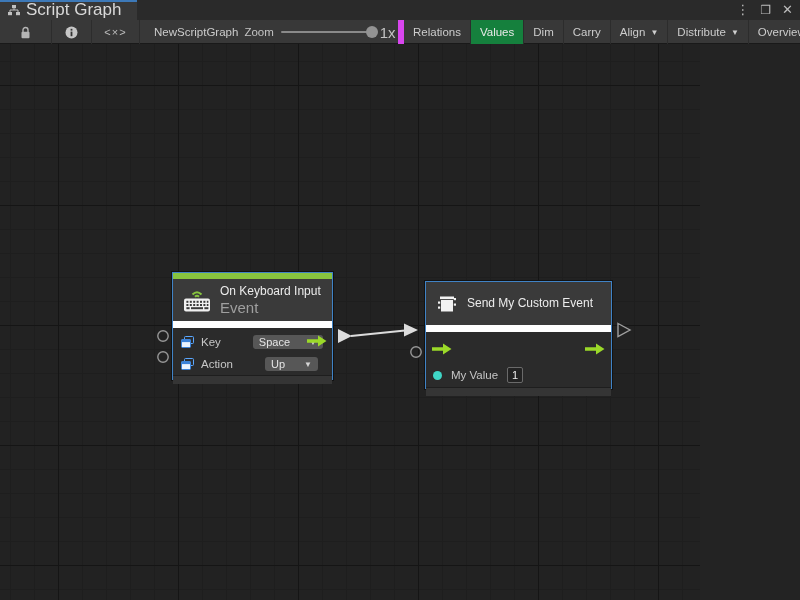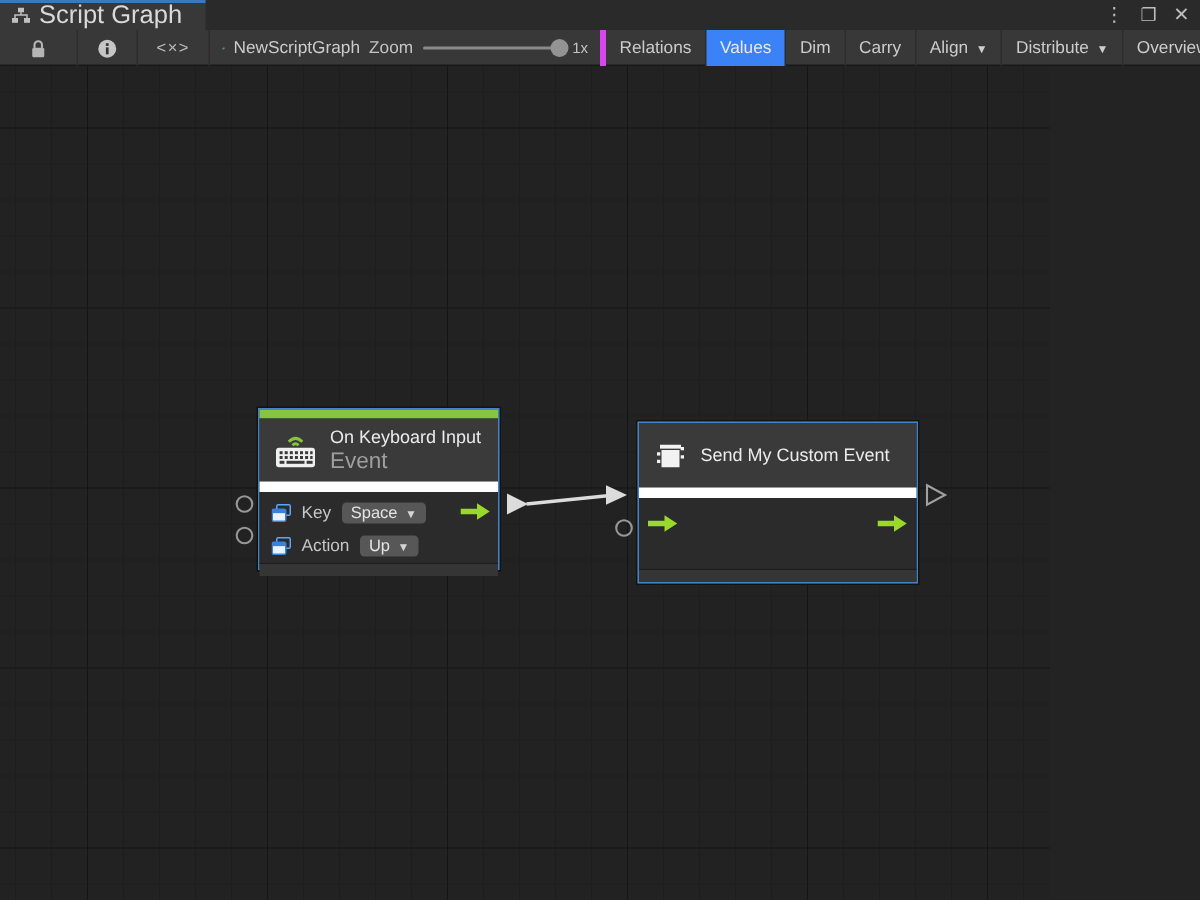--- a/index.html
+++ b/index.html
@@ -31,7 +31,7 @@
   .tb-code   { left:92px; width:48px; color:#bcbcbc; font-size:11px; letter-spacing:1px; }
   .tb-graphcell { position:absolute; left:140px; top:0; width:264px; height:24px;
     display:flex; align-items:center; gap:6px; padding:0 8px;
-    border-right:4px solid #d946ef; }
+    border-right:6px solid #d946ef; }
   .tb-graphname { font-size:11.5px; color:#cccccc; }
   .tb-zoom { margin-left:auto; display:flex; align-items:center; gap:7px; }
   .tb-zoom-label { color:#c3c3c3; }

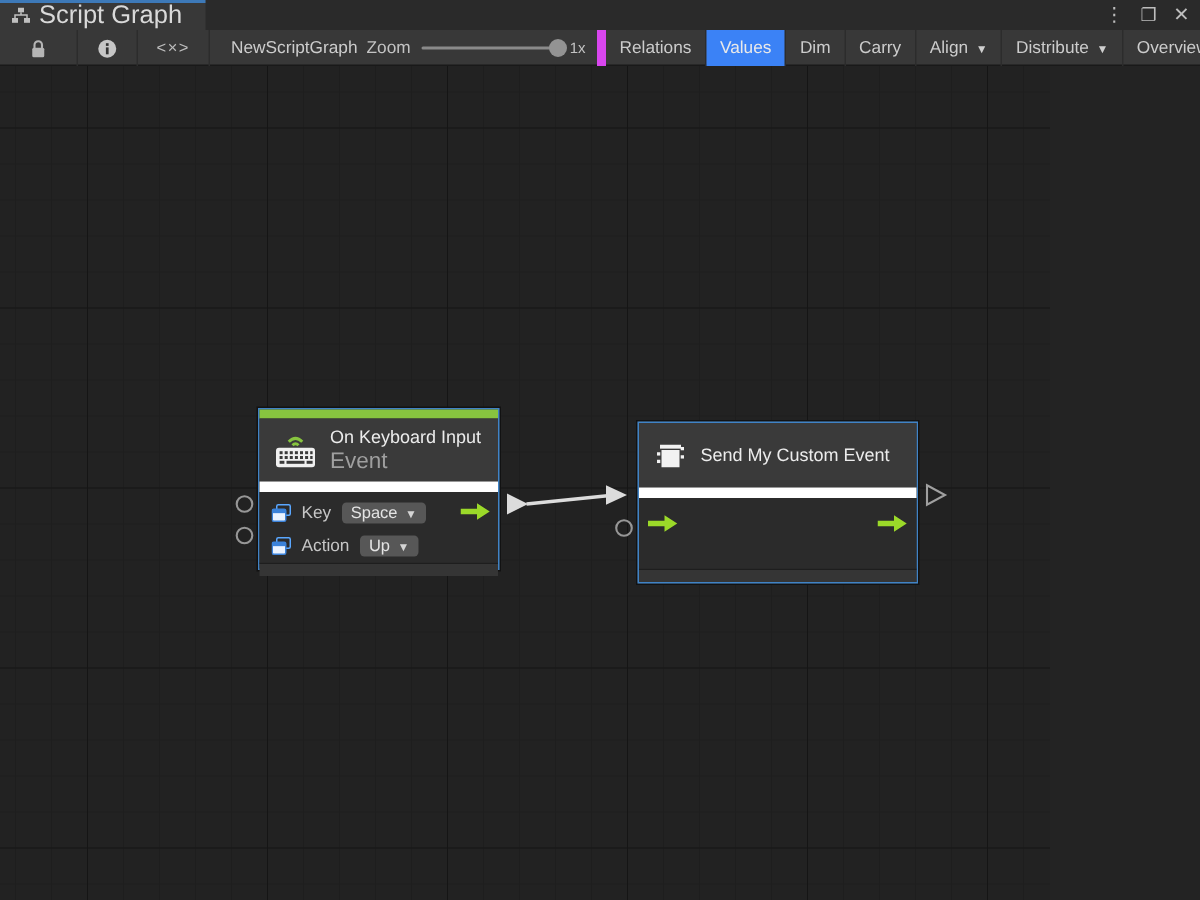--- a/index.html
+++ b/index.html
@@ -38,7 +38,7 @@
   .zoom-track { position:relative; width:92px; height:2px; background:#8a8a8a; border-radius:1px; }
   .zoom-handle { position:absolute; right:-5px; top:-5px; width:12px; height:12px;
     border-radius:50%; background:#939393; }
-  .tb-zoomval { color:#c3c3c3; font-size:10px; }
+  .tb-zoomval { color:#c3c3c3; font-size:15px; }
   .tb-buttons { position:absolute; left:404px; top:0; height:24px;
     display:flex; align-items:stretch; white-space:nowrap; width:460px; }
   .tbtn { display:flex; align-items:center; gap:5px; padding:0 9px;

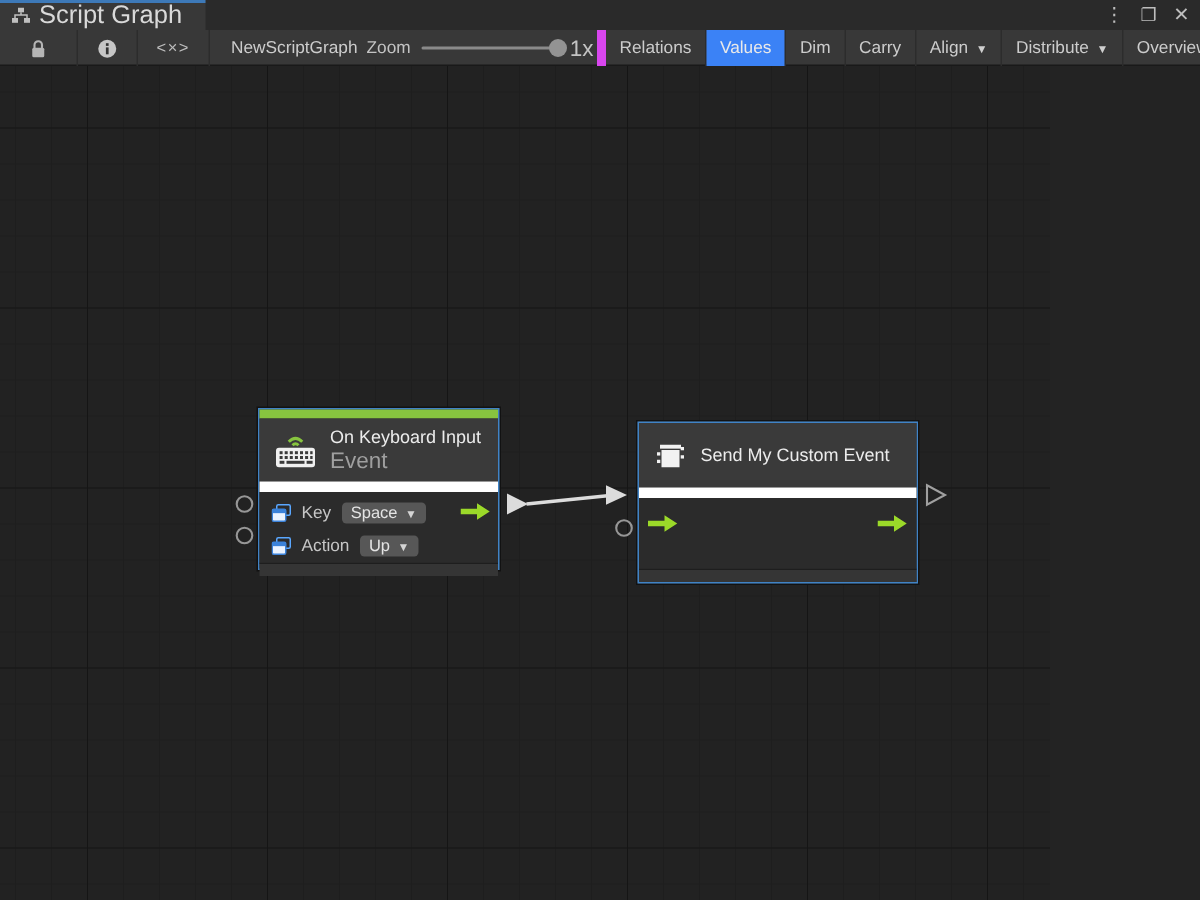--- a/index.html
+++ b/index.html
@@ -43,7 +43,7 @@
     display:flex; align-items:stretch; white-space:nowrap; width:460px; }
   .tbtn { display:flex; align-items:center; gap:5px; padding:0 9px;
     border-right:1px solid #2c2c2c; color:#cccccc; cursor:default;text-align:center; }
-  .tbtn.active { background:#3b82f6; color:#e9e9e9; }
+  .tbtn.active { background:#15803d; color:#e9e9e9; }
   .tbtn .caret { font-size:8px; color:#cfcfcf; }
 
   

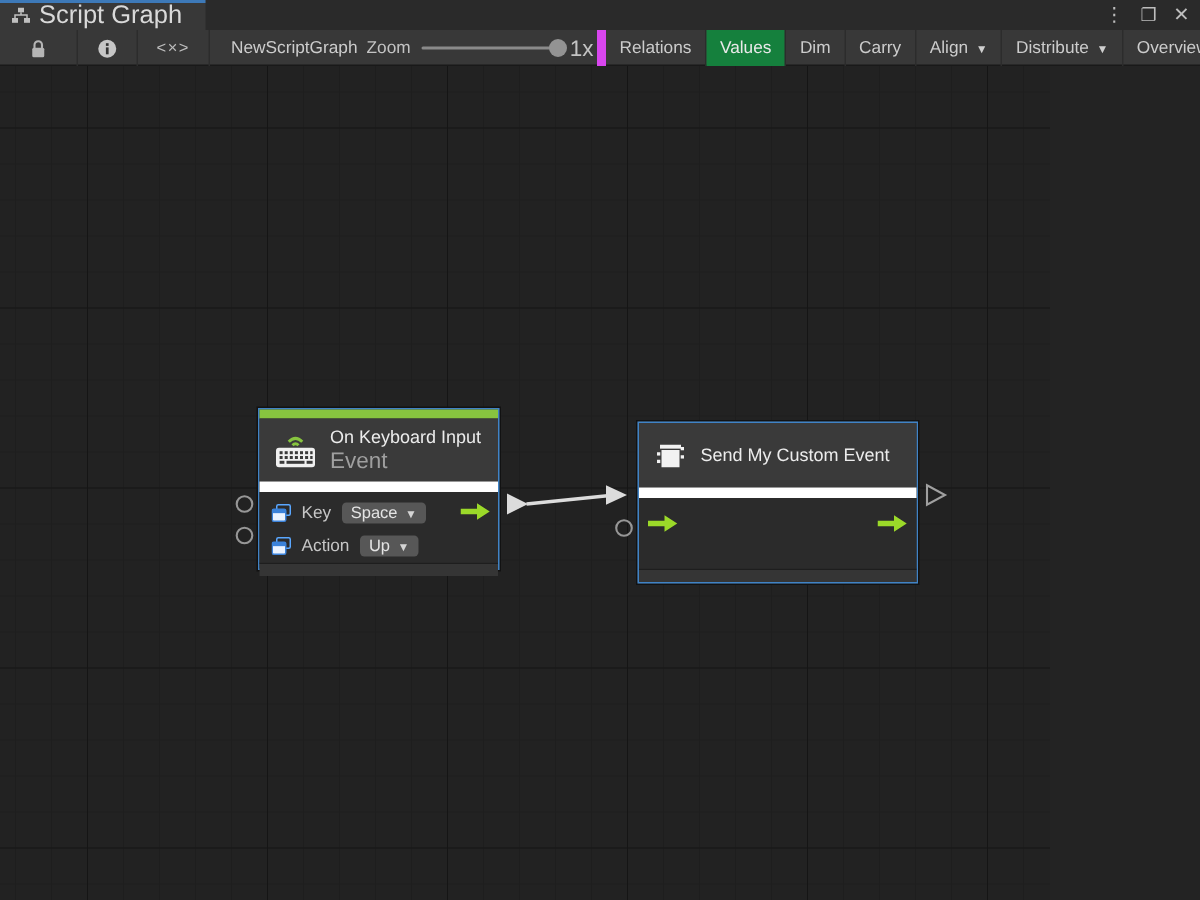--- a/index.html
+++ b/index.html
@@ -78,7 +78,7 @@
   .nrow { height:22px; display:flex; align-items:center; gap:7px; padding:0 8px; }
   .plabel { font-size:11.5px; color:#c6c6c6; }
   .dd { background:#575757; border-radius:3px; color:#e4e4e4; font-size:11px;
-    padding:1px 6px; display:inline-flex; align-items:center; gap:5px; }
+    padding:1px 6px; display:inline-flex; align-items:center; gap:19px;margin-left:25px; }
   .dd .caret { font-size:8px; color:#d5d5d5; }
   .nfoot { flex:none; height:9px; background:#353535; border-top:1px solid #1e1e1e; }
 

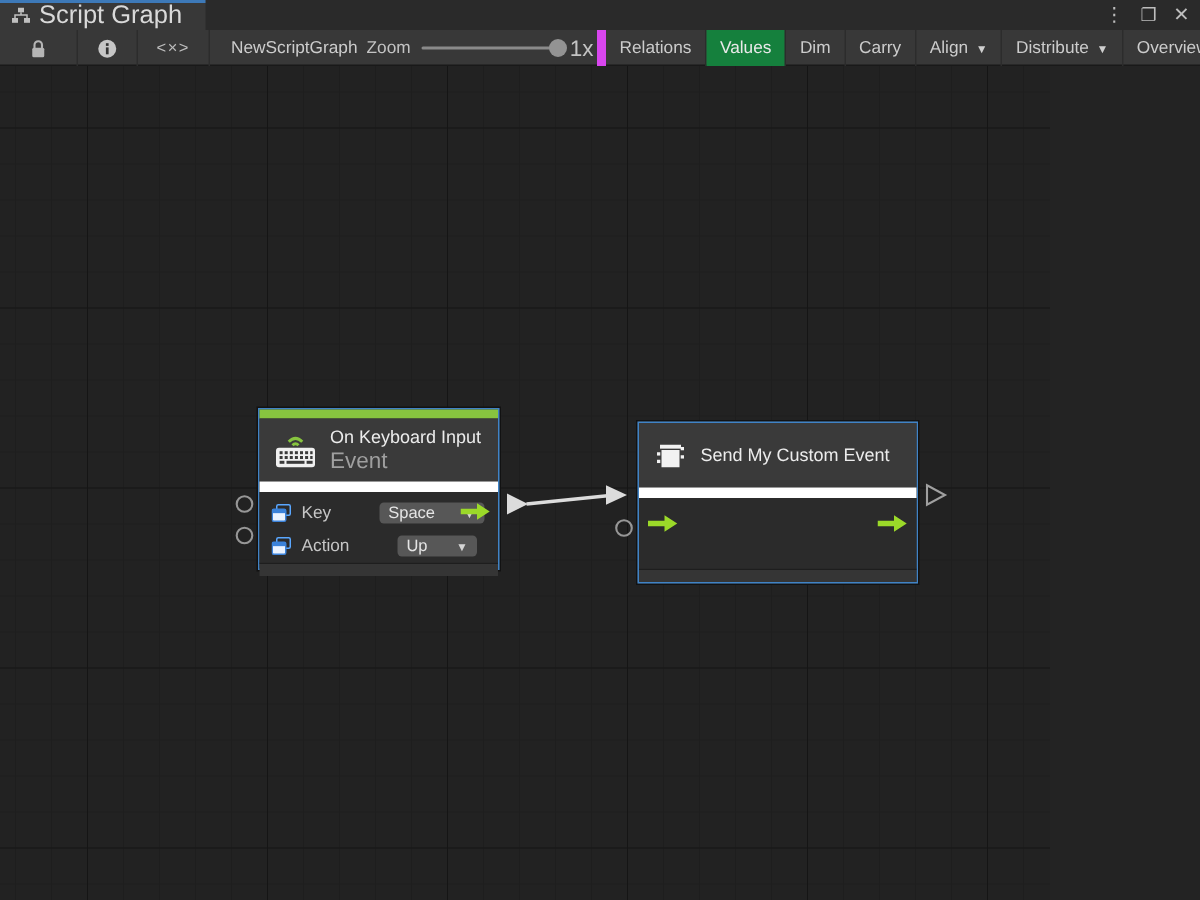--- a/index.html
+++ b/index.html
@@ -271,6 +271,11 @@
           <polygon points="0,4.2 11,4.2 11,0.5 19.5,6 11,11.5 11,7.8 0,7.8" fill="#9bd929"></polygon>
         </svg>
       </div>
+      <div class="valrow">
+        <span class="dot"></span>
+        <span class="plabel">My Value</span>
+        <span class="valuebox">1</span>
+      </div>
     </div>
     <div class="nfoot"></div>
   </div>

